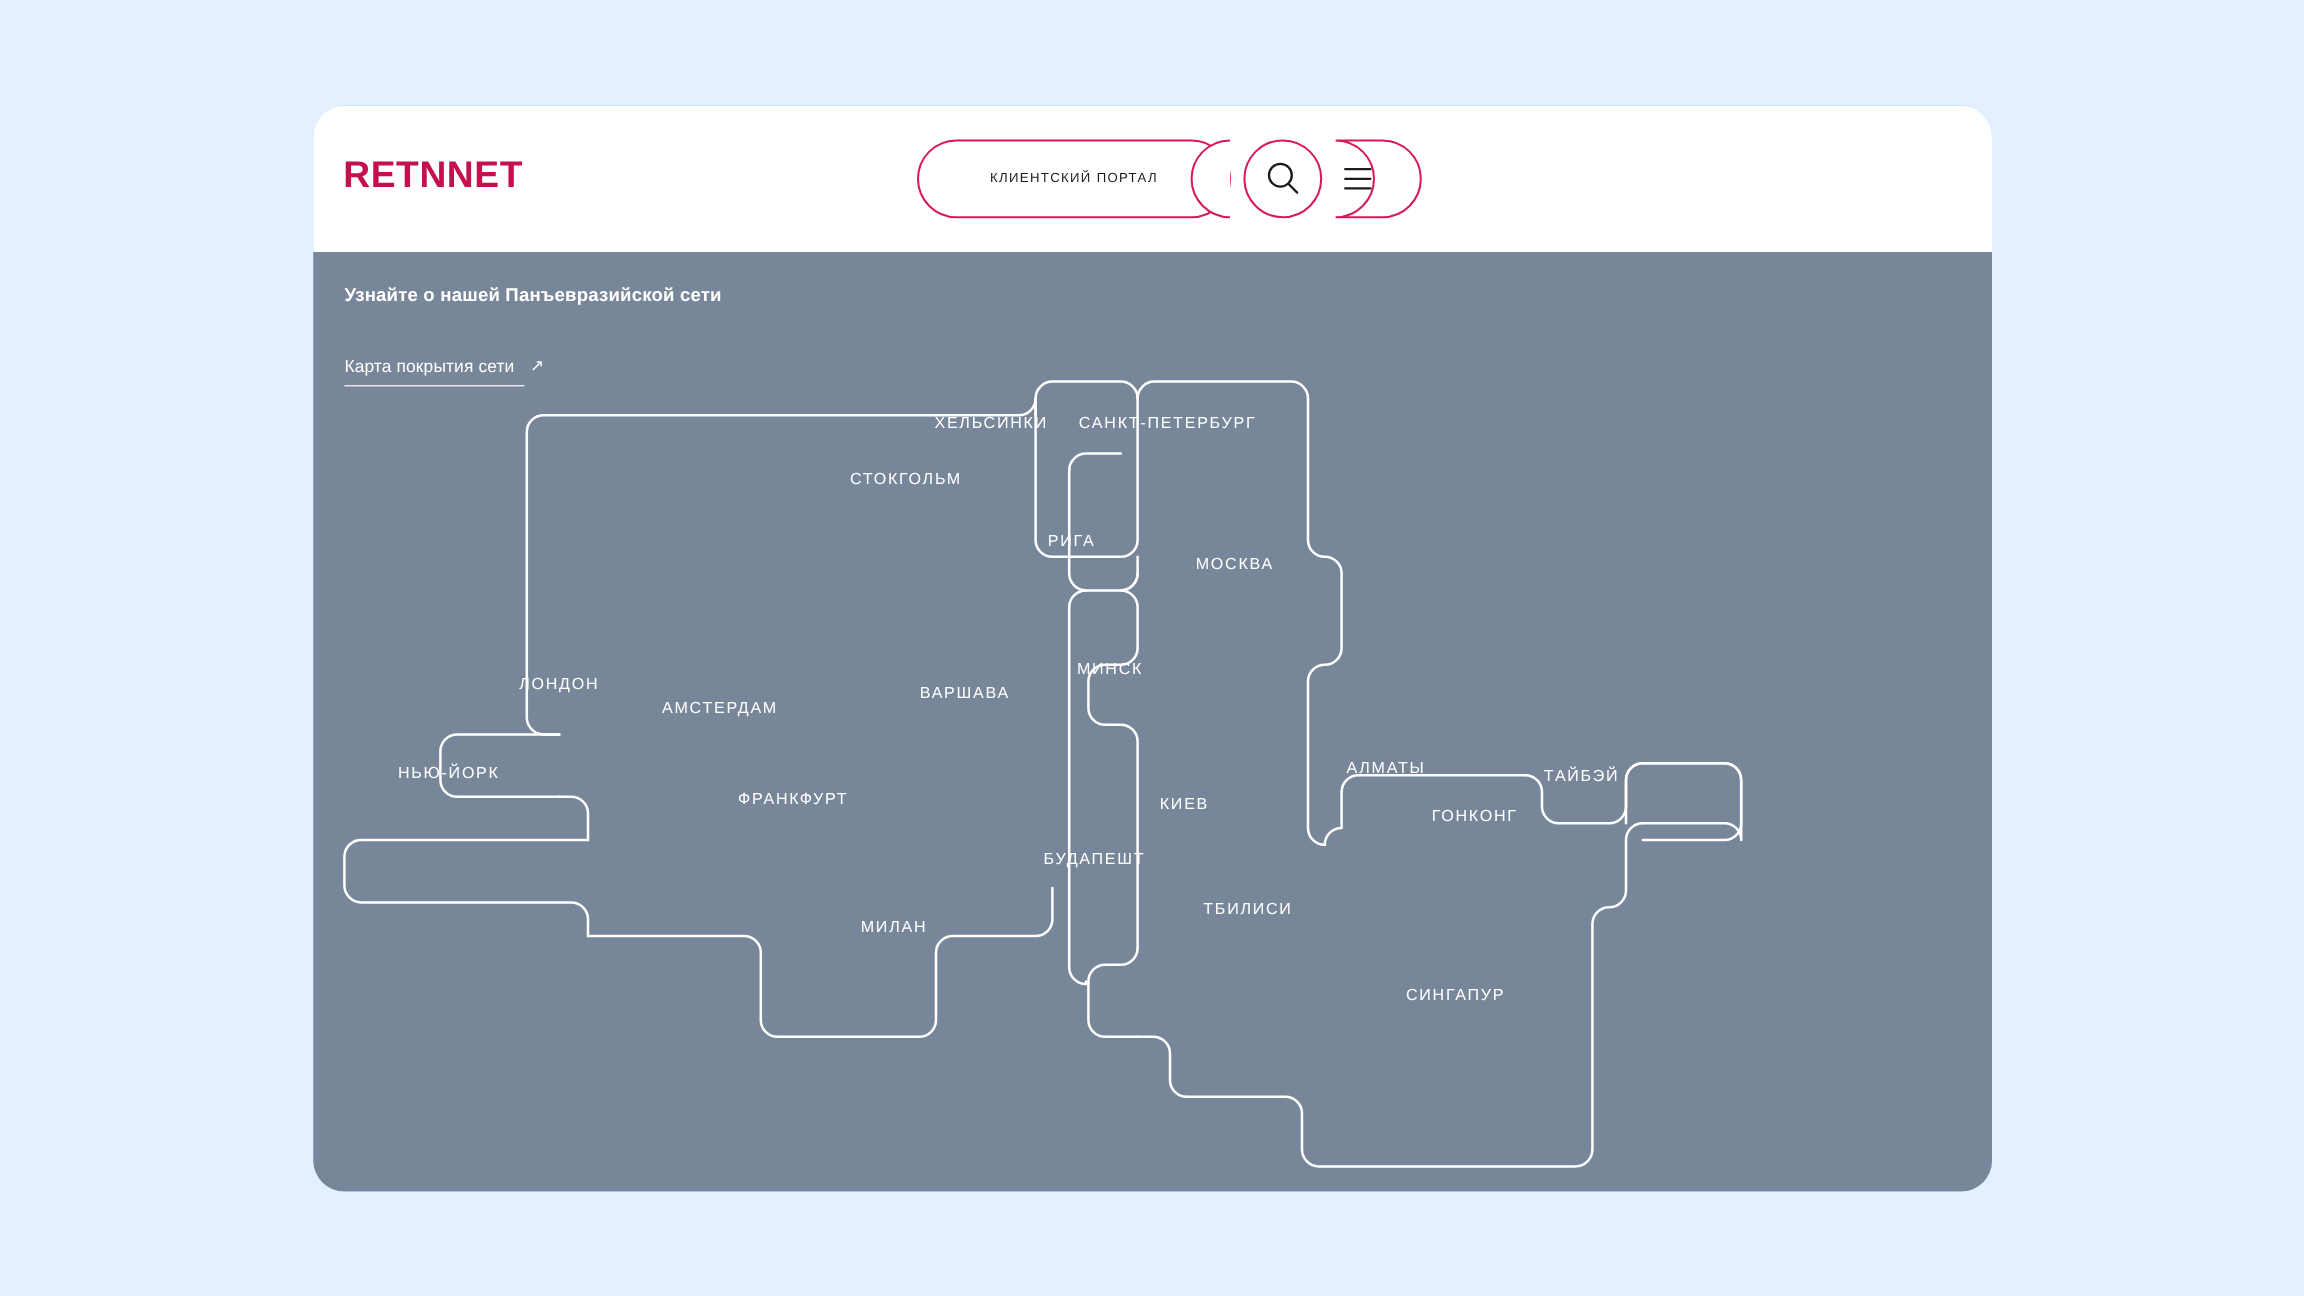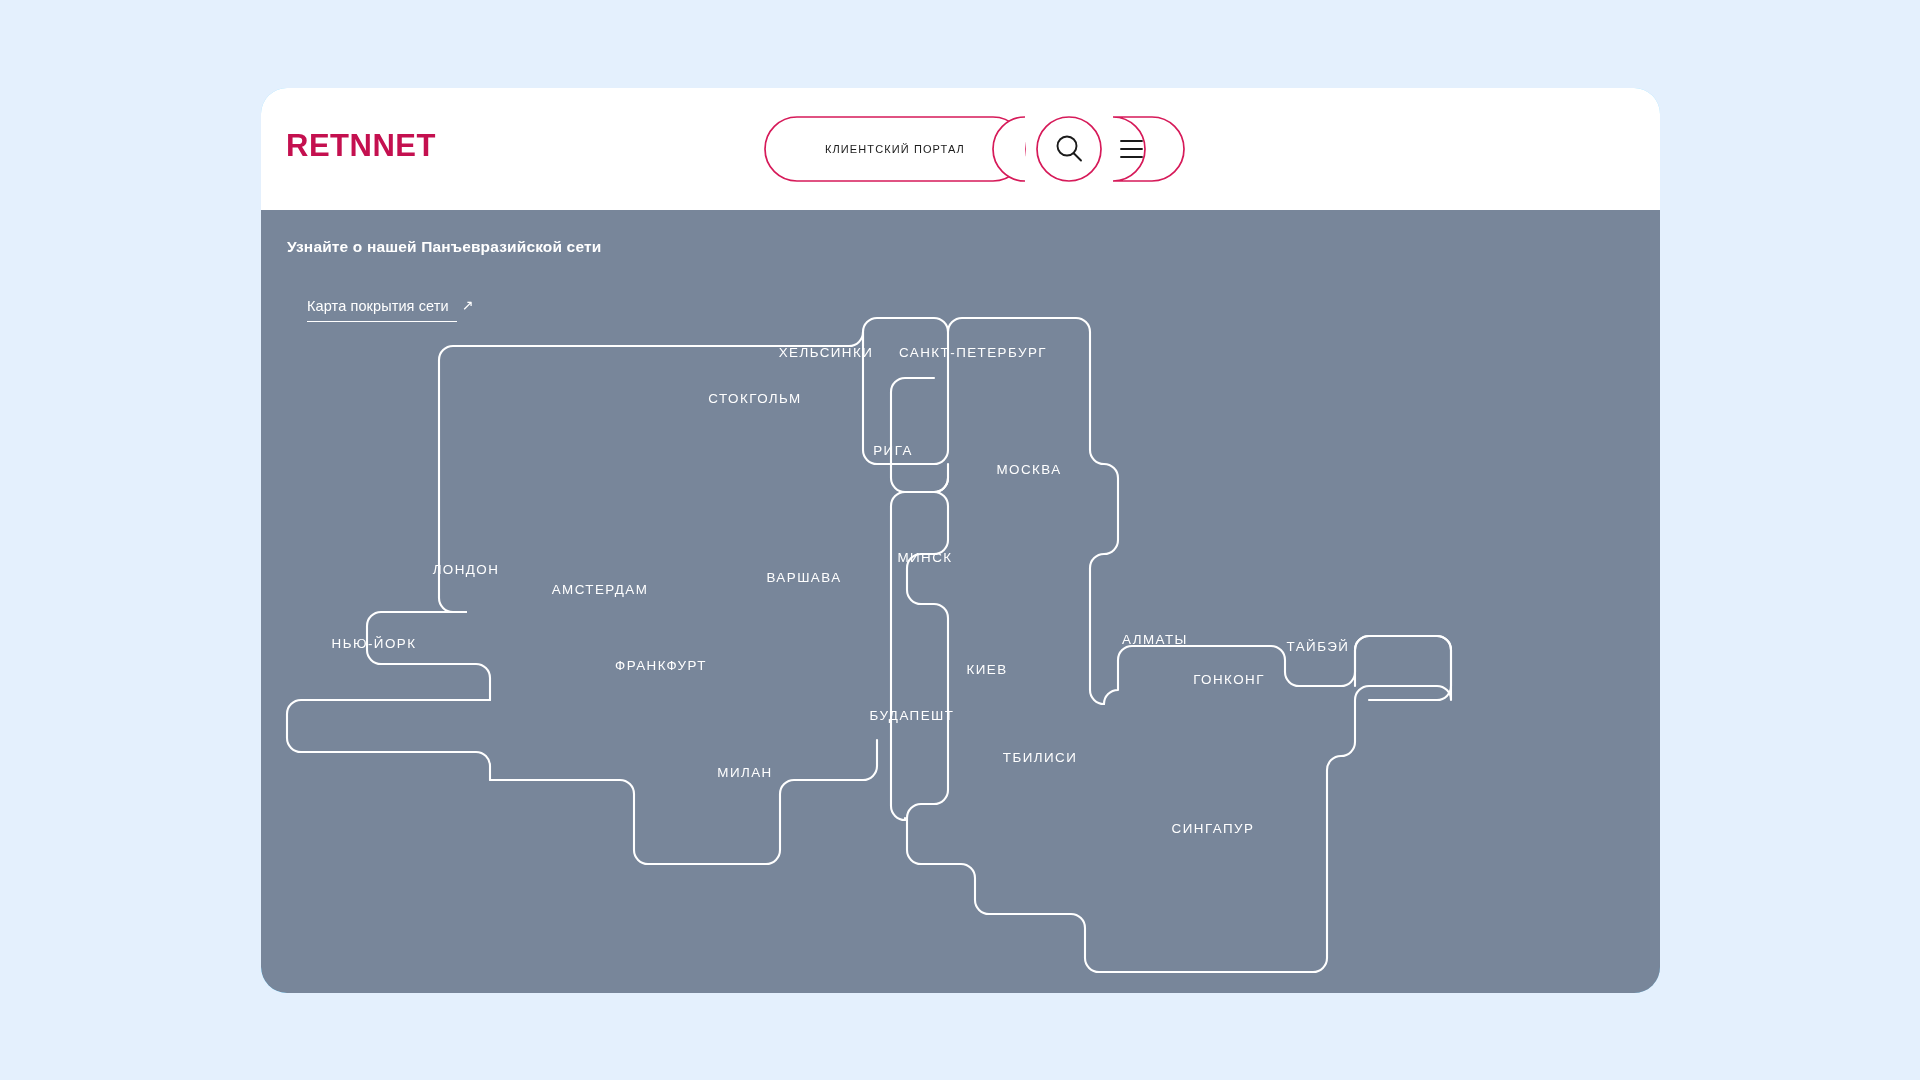--- a/index.html
+++ b/index.html
@@ -132,7 +132,6 @@
     gap: 5px;
     cursor: pointer;
     white-space: nowrap;
-    margin-left: 20px;
   }
   .map-link-text {
     font-size: 14.5px;

